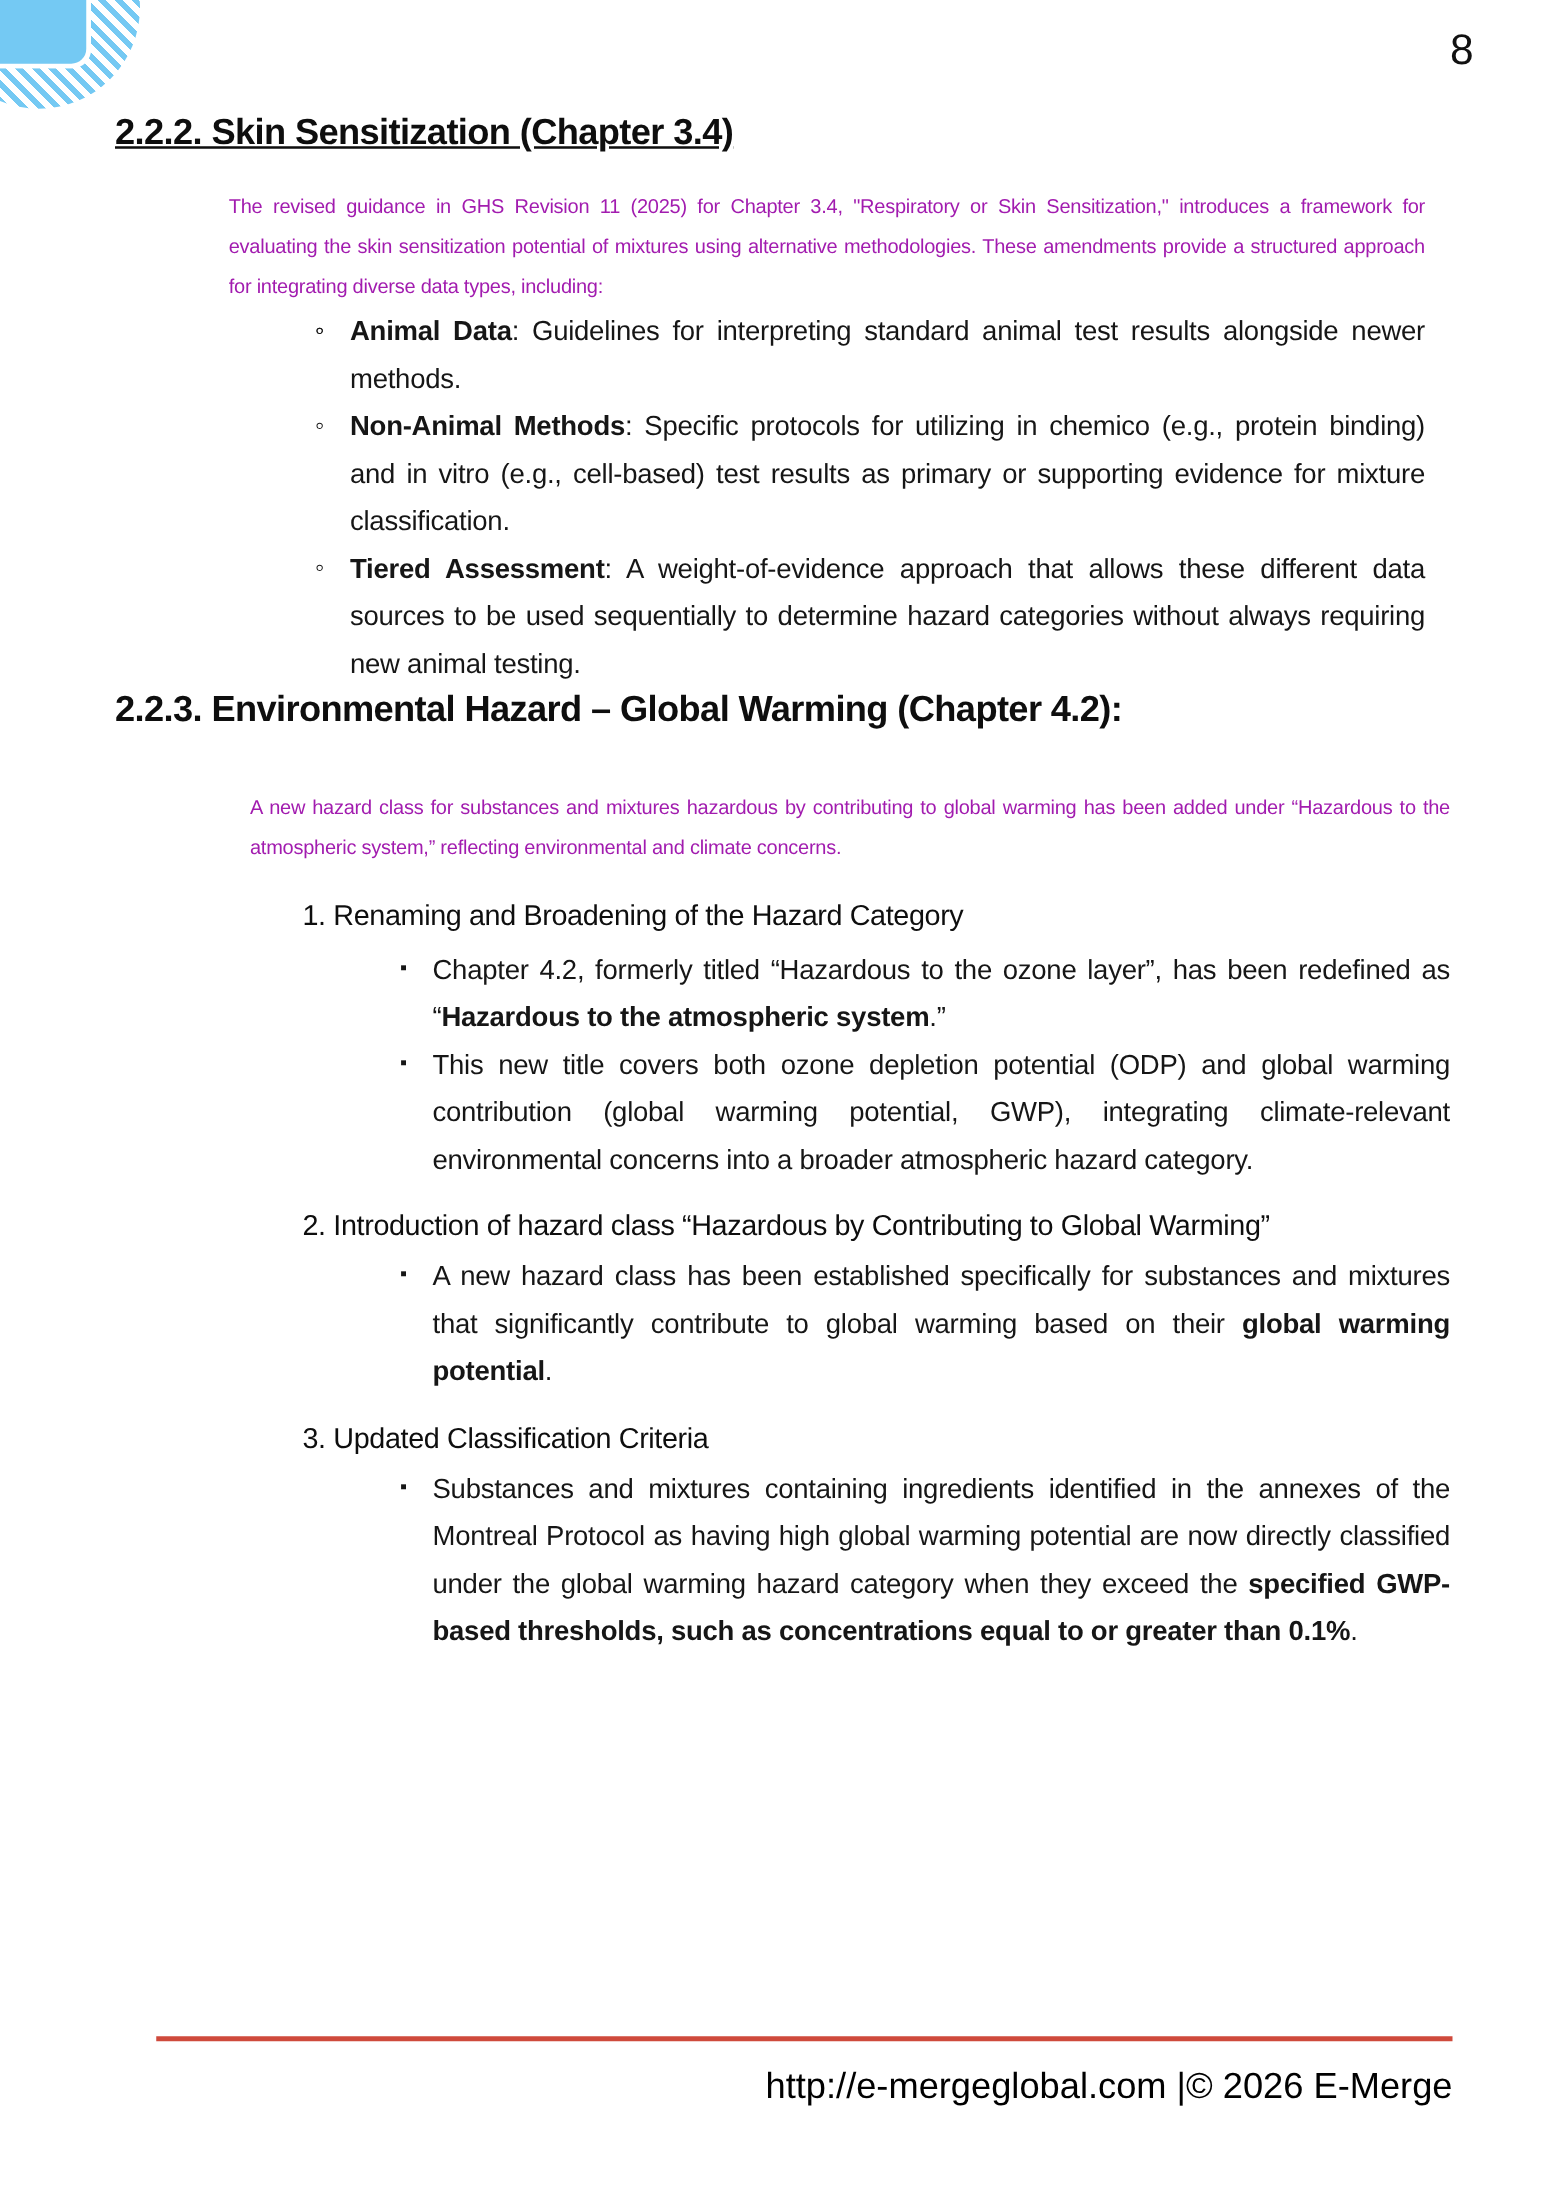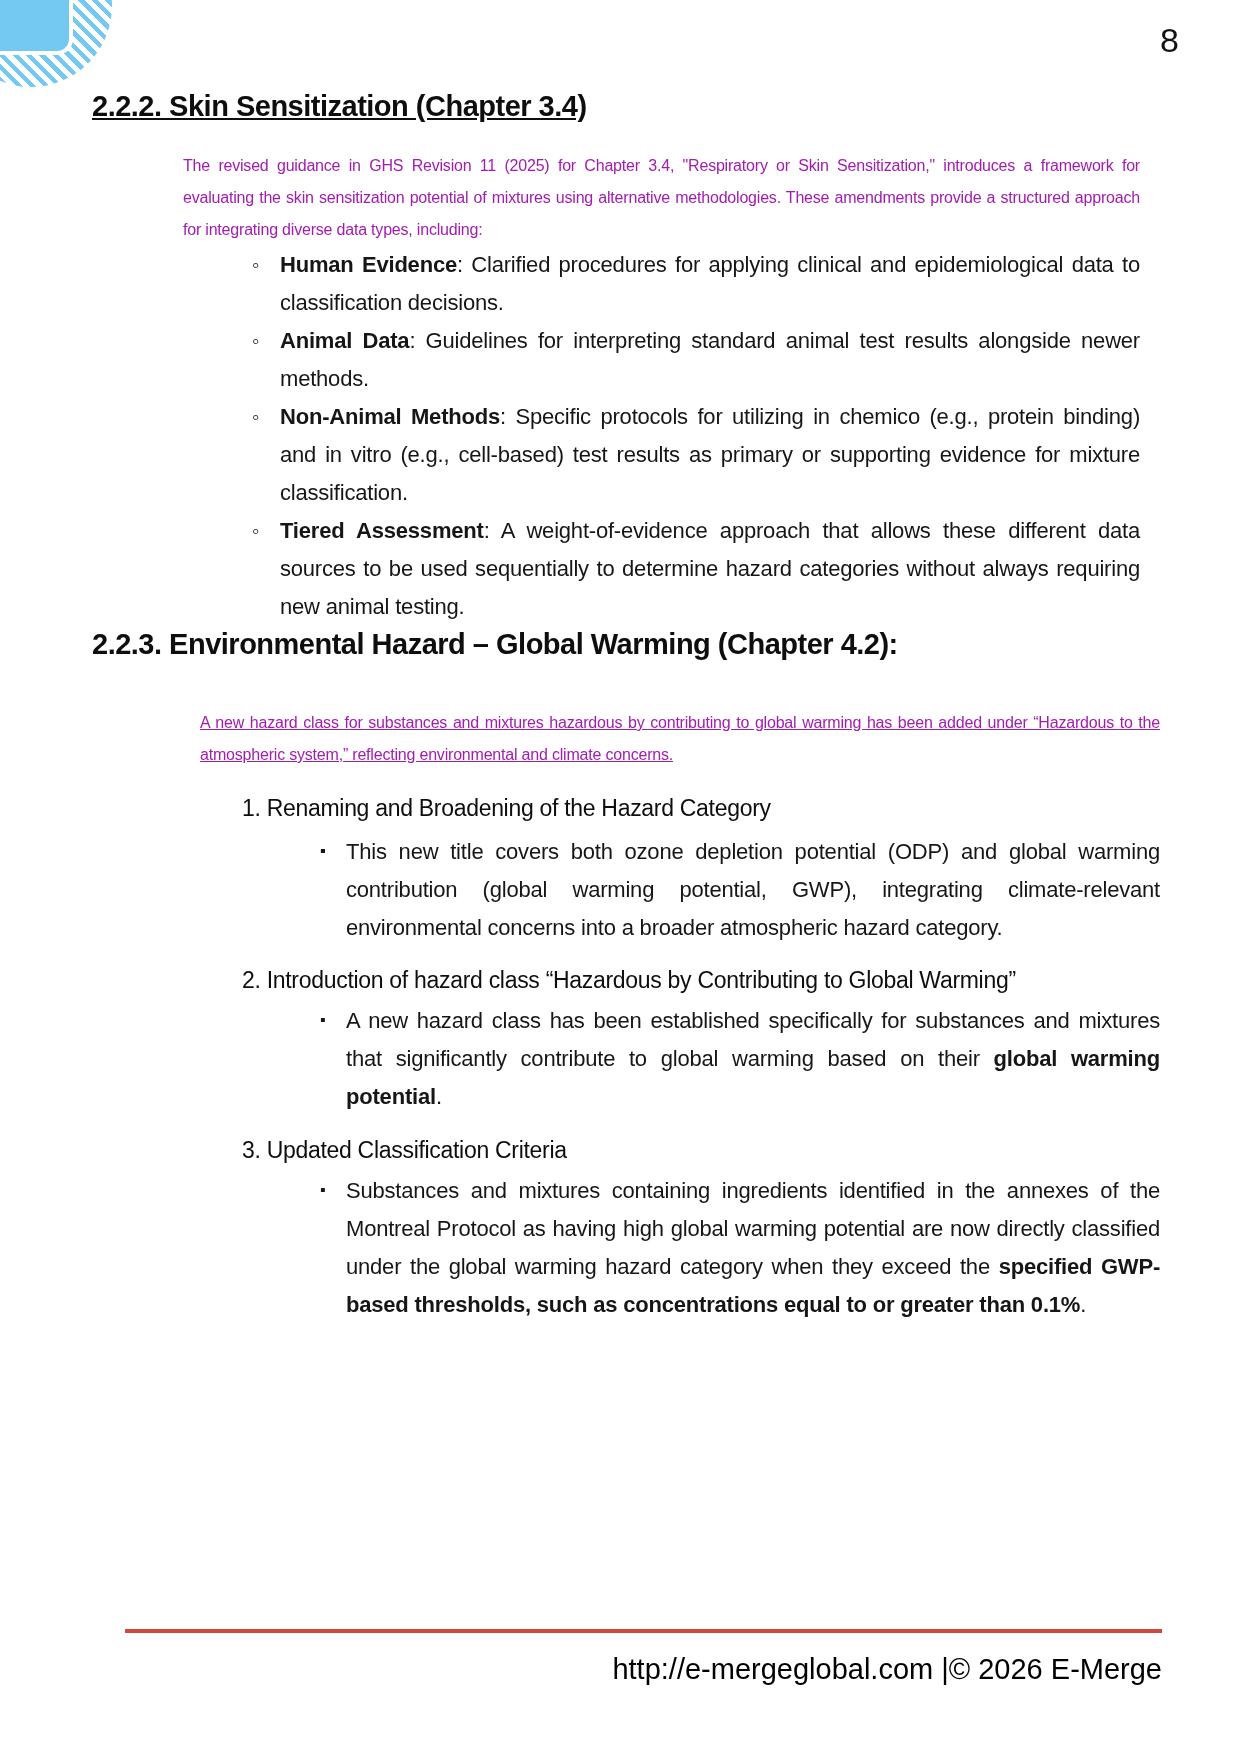--- a/index.html
+++ b/index.html
@@ -80,7 +80,6 @@
 <ul class="blist">
   <li>
     <span class="mk">◦</span>
-    <span><span class="b">Human Evidence</span><span>: Clarified procedures for applying clinical and epidemiological data to classification decisions.</span></span>
   </li>
   <li>
     <span class="mk">◦</span>

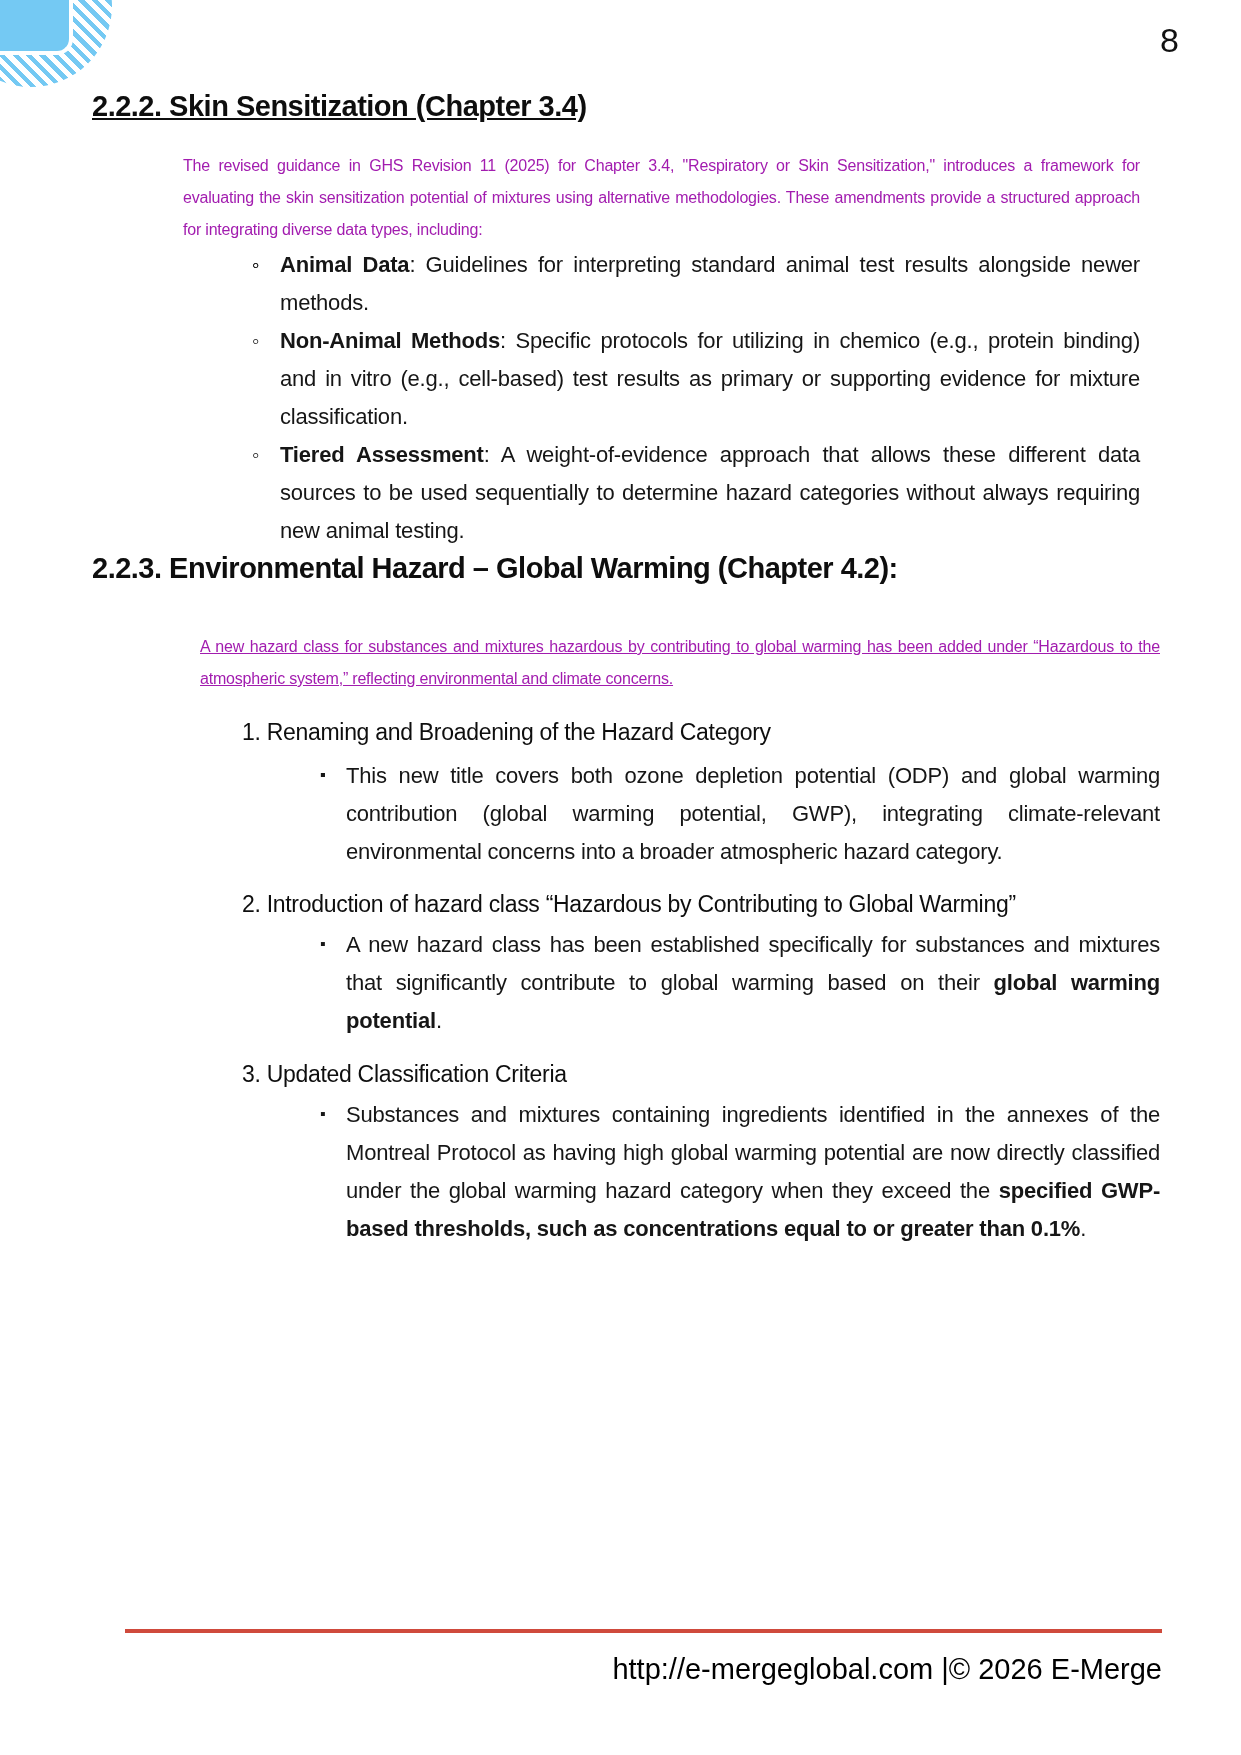--- a/index.html
+++ b/index.html
@@ -33,7 +33,7 @@
     margin:0;color:#a21caf;
   }
   #p1{margin:26px 0 0 183px;width:957px;}
-  #p2{margin:45px 0 0 200px;width:960px;text-decoration:underline;}
+  #p2{margin:45px 0 0 200px;width:960px;}
   ul{list-style:none;margin:0;padding:0;}
   .blist li{
     position:relative;margin-left:280px;width:860px;

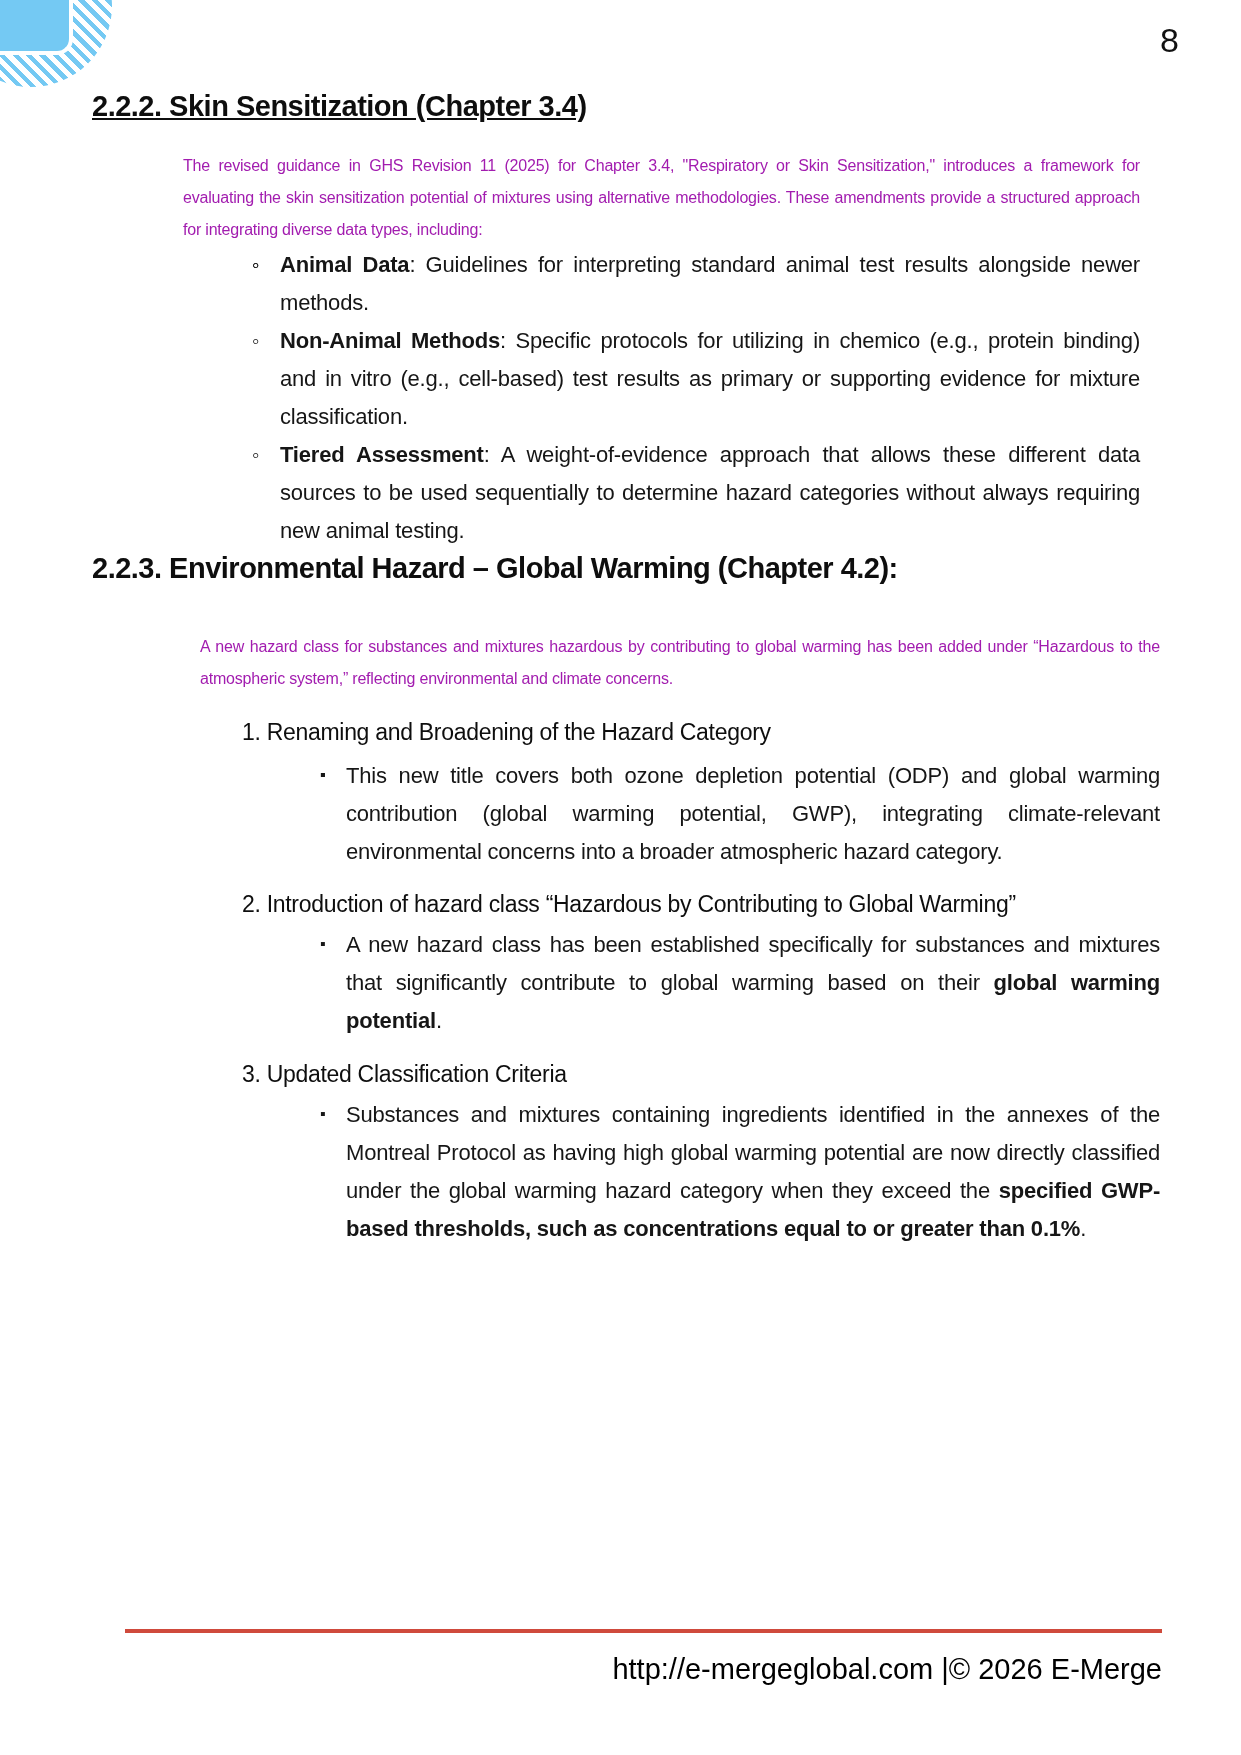--- a/index.html
+++ b/index.html
@@ -103,6 +103,7 @@
 <ul id="ul-g1" class="sublist">
   <li>
     <span class="mk">▪</span>
+    <span><span>Chapter 4.2, formerly titled “Hazardous to the ozone layer”, has been redefined as “</span><span class="b">Hazardous to the atmospheric system</span><span>.”</span></span>
   </li>
   <li>
     <span class="mk">▪</span>

